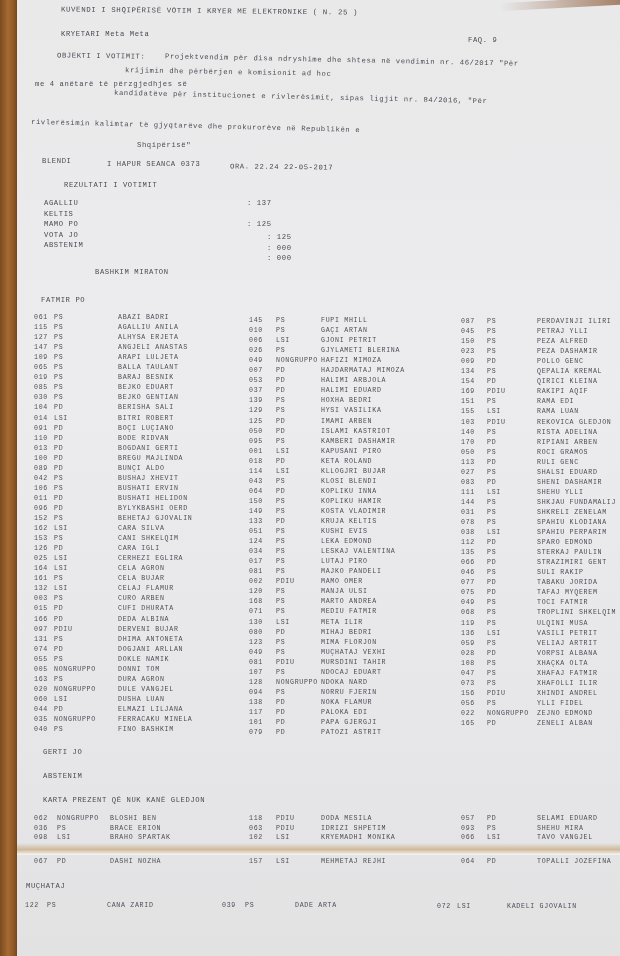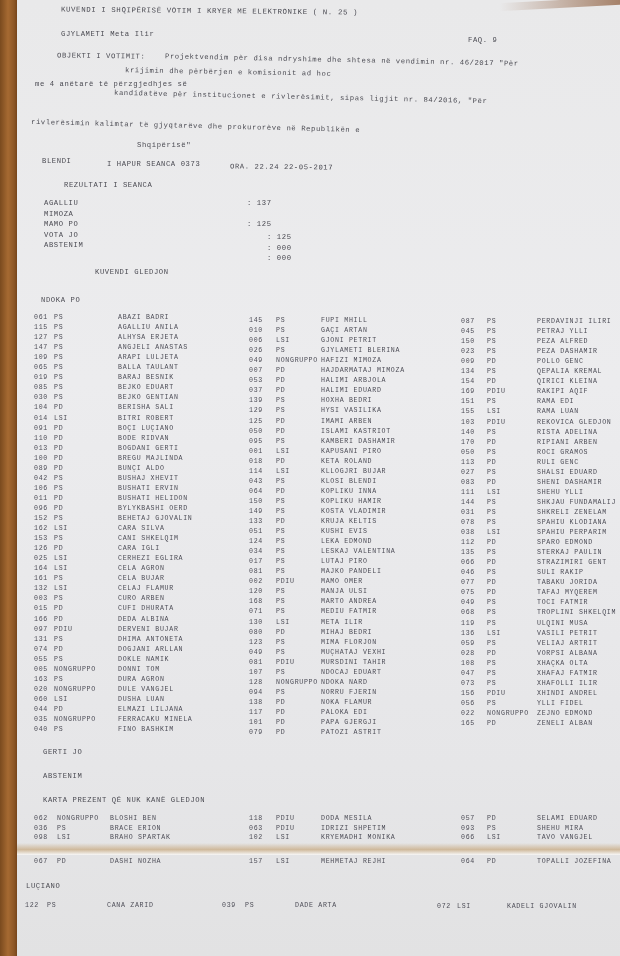--- a/index.html
+++ b/index.html
@@ -34,7 +34,7 @@
 <div class="paper">
 
   <div class="t hdr" style="left:44px;top:7px;transform:rotate(0.6deg);">KUVENDI I SHQIPËRISË  VOTIM I KRYER ME ELEKTRONIKE ( N. 25   )</div>
-  <div class="t" style="left:44px;top:30px;">GJYLAMETI Meta Ilir</div>
+  <div class="t" style="left:44px;top:30px;">KRYETARI Meta Meta</div>
   <div class="t" style="left:451px;top:36px;">FAQ. 9</div>
   <div class="t" style="left:40px;top:52px;transform:rotate(0.8deg);">OBJEKTI I VOTIMIT:</div>
   <div class="t" style="left:148px;top:56px;transform:rotate(1.2deg);">Projektvendim për disa ndryshime dhe shtesa në vendimin nr. 46/2017 "Për</div>

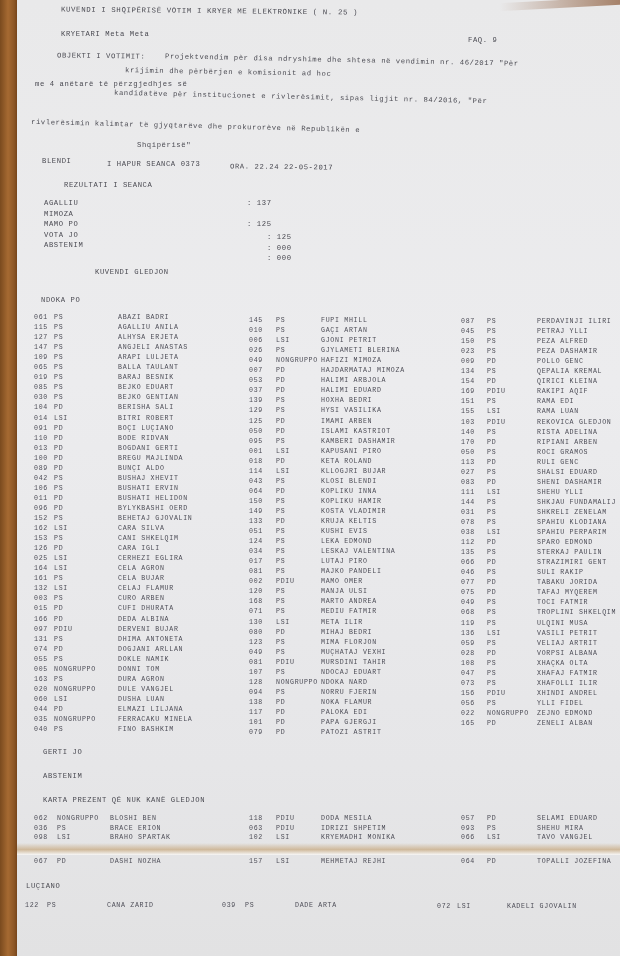--- a/index.html
+++ b/index.html
@@ -48,7 +48,7 @@
   <div class="t" style="left:90px;top:160px;">I HAPUR SEANCA 0373</div>
   <div class="t" style="left:213px;top:163px;transform:rotate(0.6deg);">ORA. 22.24 22-05-2017</div>
 
-  <div class="t" style="left:47px;top:181px;">REZULTATI I SEANCA</div>
+  <div class="t" style="left:47px;top:181px;">REZULTATI I VOTIMIT</div>
   <div class="t" style="left:27px;top:199px;">AGALLIU</div>
 
   <div class="t" style="left:27px;top:210px;">MIMOZA</div>

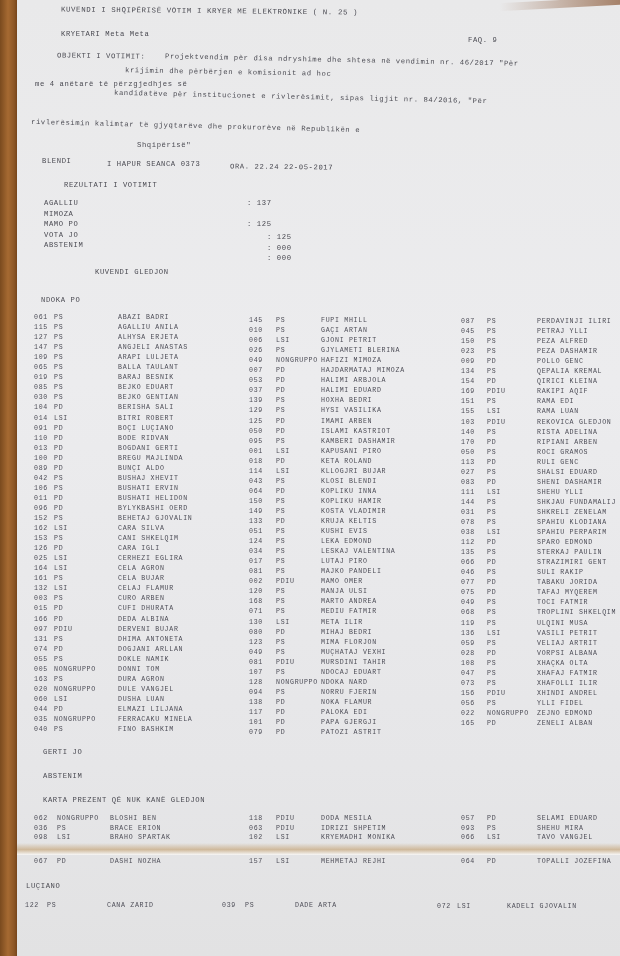--- a/index.html
+++ b/index.html
@@ -51,7 +51,7 @@
   <div class="t" style="left:47px;top:181px;">REZULTATI I VOTIMIT</div>
   <div class="t" style="left:27px;top:199px;">AGALLIU</div>
 
-  <div class="t" style="left:27px;top:210px;">MIMOZA</div>
+  <div class="t" style="left:27px;top:210px;">KELTIS</div>
   <div class="t" style="left:230px;top:199px;">: 137</div>
   <div class="t" style="left:27px;top:220px;">MAMO PO</div>
   <div class="t" style="left:230px;top:220px;">: 125</div>

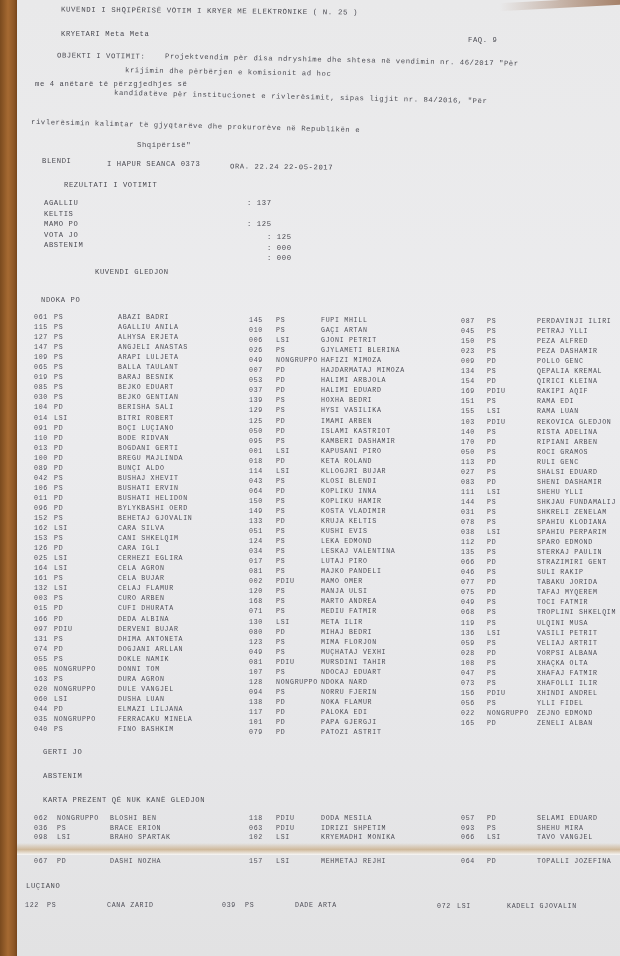--- a/index.html
+++ b/index.html
@@ -61,7 +61,7 @@
   <div class="t" style="left:250px;top:244px;">: 000</div>
   <div class="t" style="left:250px;top:254px;">: 000</div>
 
-  <div class="t" style="left:78px;top:268px;">KUVENDI GLEDJON</div>
+  <div class="t" style="left:78px;top:268px;">BASHKIM MIRATON</div>
 
   <div class="t" style="left:24px;top:296px;">NDOKA PO</div>
 

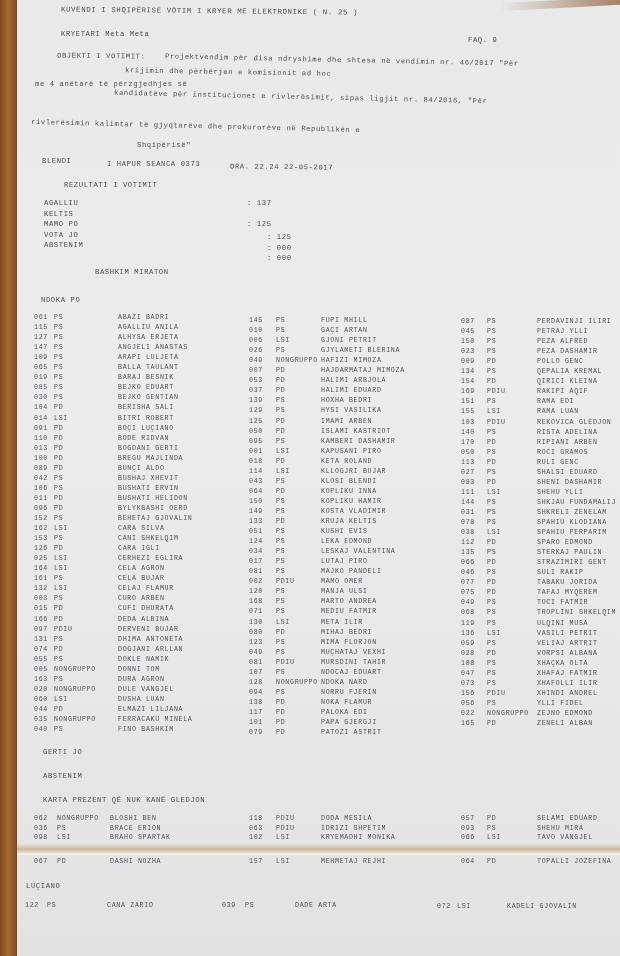--- a/index.html
+++ b/index.html
@@ -63,7 +63,7 @@
 
   <div class="t" style="left:78px;top:268px;">BASHKIM MIRATON</div>
 
-  <div class="t" style="left:24px;top:296px;">NDOKA PO</div>
+  <div class="t" style="left:24px;top:296px;">FATMIR PO</div>
 
   <div id="po-table">
       <div class="row" style="top: 314px;">

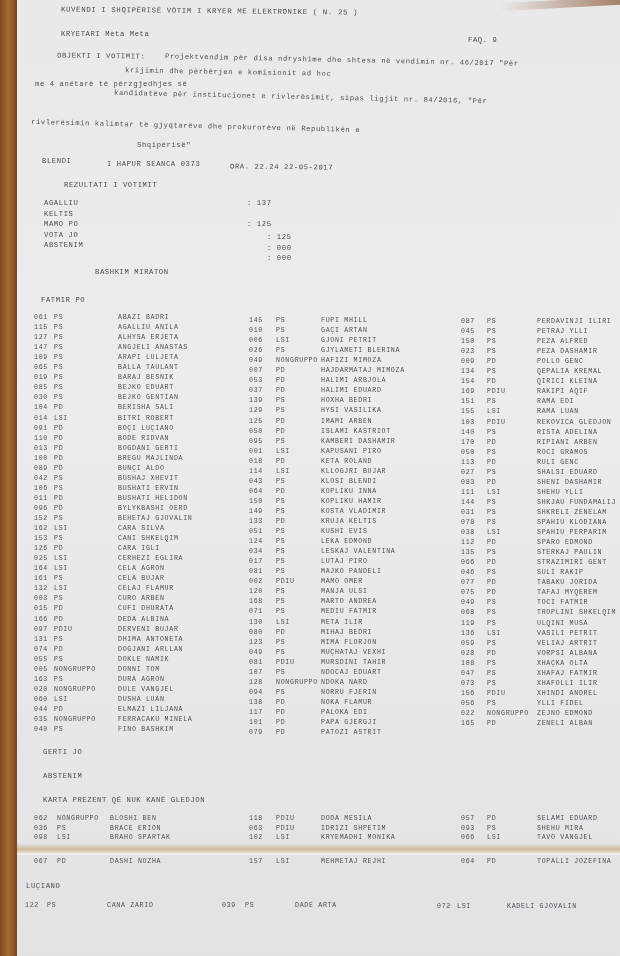--- a/index.html
+++ b/index.html
@@ -583,7 +583,7 @@
 
   <div class="fold"></div>
 
-  <div class="t" style="left:9px;top:882px;">LUÇIANO</div>
+  <div class="t" style="left:9px;top:882px;">MUÇHATAJ</div>
   <div id="mungojne-table">
       <div class="row" style="top: 902px;">
         <span class="c" style="left: 8px; top: 0px;">122</span>

